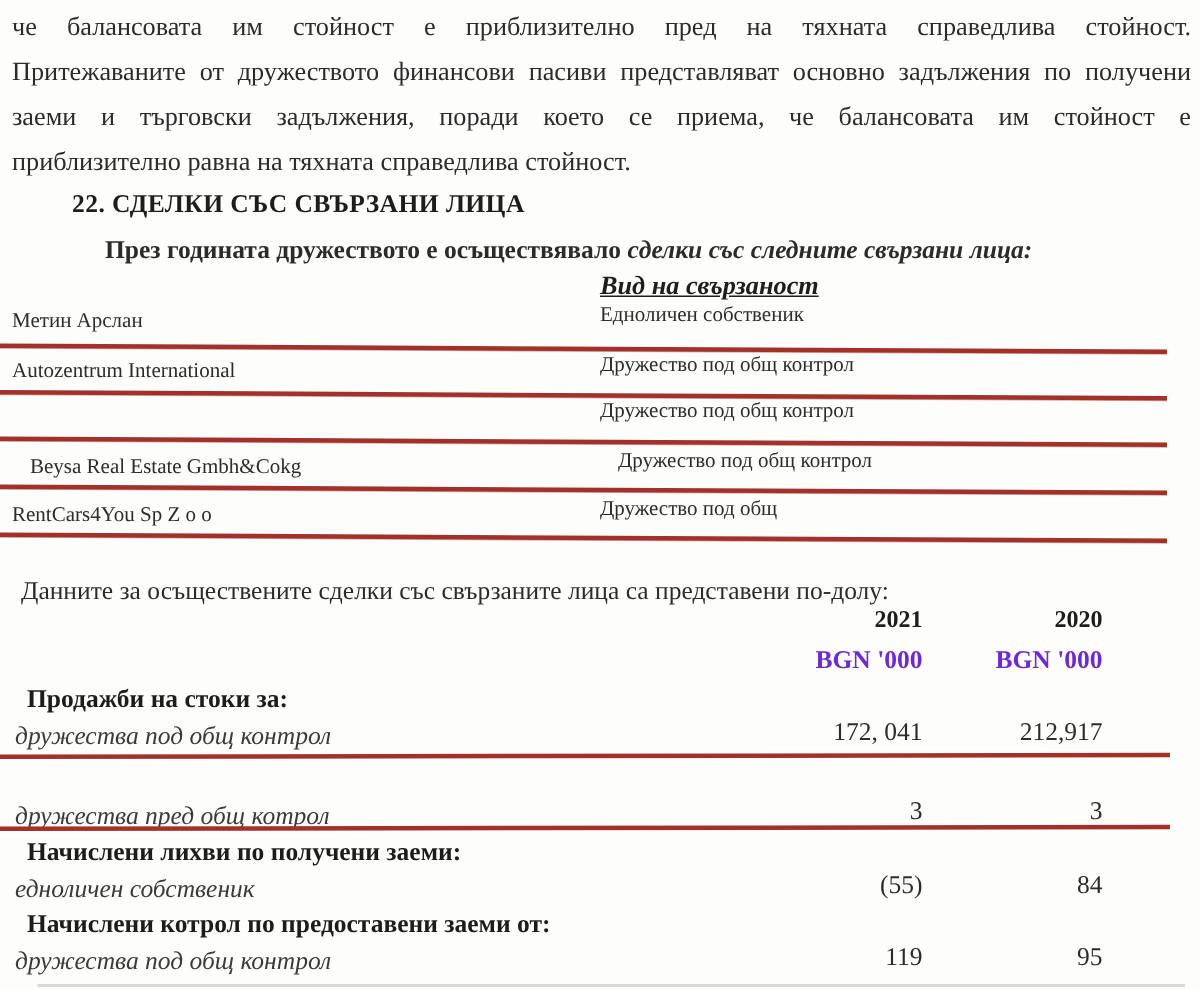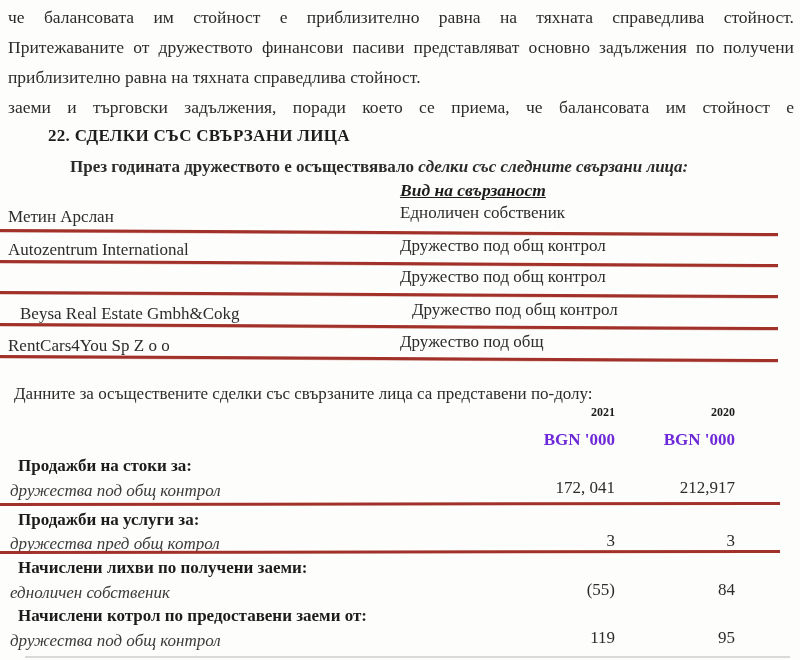--- a/index.html
+++ b/index.html
@@ -52,7 +52,7 @@
 <div class="page">
 
   <div class="intro">
-    <div class="line">че балансовата им стойност е приблизително равна на тяхната справедлива стойност.</div>
+    <div class="line">че балансовата им стойност е приблизително пред на тяхната справедлива стойност.</div>
     <div class="line">Притежаваните от дружеството финансови пасиви представляват основно задължения по получени</div>
     <div class="line last">приблизително равна на тяхната справедлива стойност.</div>
     <div class="line">заеми и търговски задължения, поради което се приема, че балансовата им стойност е</div>

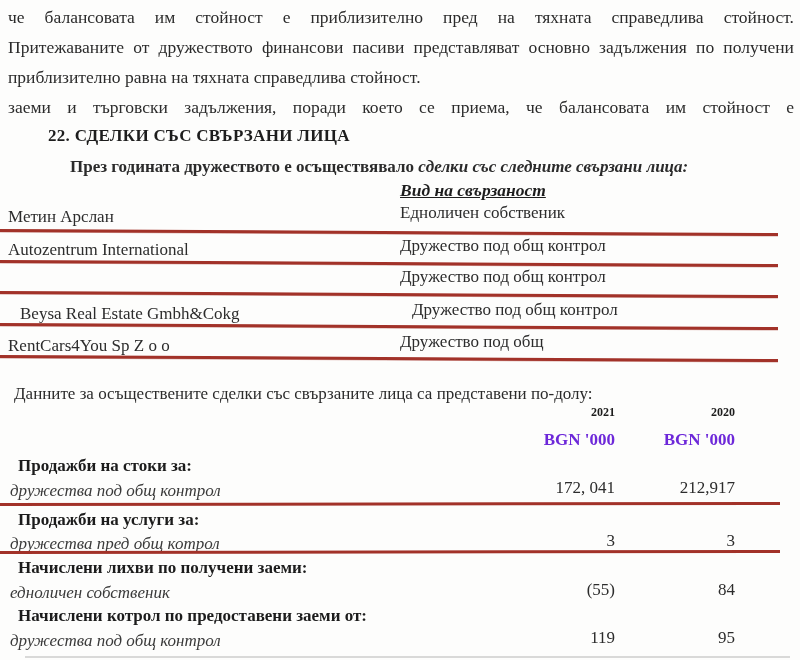--- a/index.html
+++ b/index.html
@@ -54,8 +54,8 @@
   <div class="intro">
     <div class="line">че балансовата им стойност е приблизително пред на тяхната справедлива стойност.</div>
     <div class="line">Притежаваните от дружеството финансови пасиви представляват основно задължения по получени</div>
+    <div class="line">заеми и търговски задължения, поради което се приема, че балансовата им стойност е</div>
     <div class="line last">приблизително равна на тяхната справедлива стойност.</div>
-    <div class="line">заеми и търговски задължения, поради което се приема, че балансовата им стойност е</div>
   </div>
 
   <div class="sec-heading">22. СДЕЛКИ СЪС СВЪРЗАНИ ЛИЦА</div>

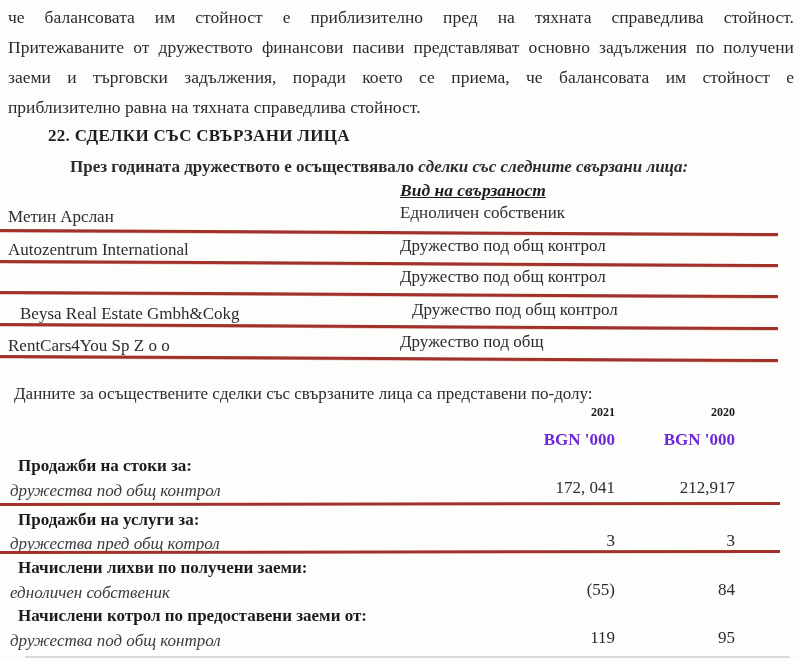--- a/index.html
+++ b/index.html
@@ -24,7 +24,7 @@
 
   
   .rel-header { position:absolute; left:400px; top:180px; font-weight:bold; font-style:italic; font-size:17.5px; color:#1d1d1d;text-decoration:underline; }
-  .rp-row { position:absolute; left:0; width:800px; height:26px; font-size:17px; }
+  .rp-row { position:absolute; left:0; width:800px; height:26px; font-size:14px; }
   .rp-name { position:absolute; left:8px; top:4px; color:#2c2c2c; }
   .rp-rel  { position:absolute; left:400px; top:0; color:#2c2c2c; }
 

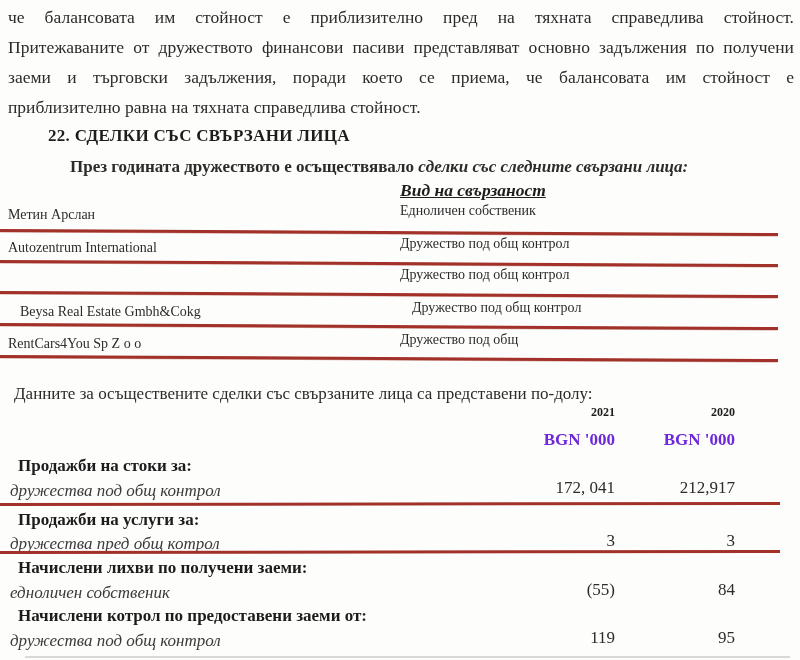--- a/index.html
+++ b/index.html
@@ -37,7 +37,7 @@
   .tx-intro { position:absolute; left:14px; top:384px; font-size:17px; color:#2b2b2b; }
   .colbox1 { position:absolute; left:460px; width:155px; text-align:right; }
   .colbox2 { position:absolute; left:630px; width:105px; text-align:right; }
-  .yr { top:405px; font-weight:bold; font-size:12px; color:#1d1d1d; }
+  .yr { top:405px; font-weight:bold; font-size:16px; color:#1d1d1d; }
   .un { top:430px; font-weight:bold; font-size:17px; color:#6d28d9; }
 
   .fin-label { position:absolute; left:18px; font-weight:bold; font-size:17px; color:#1c1c1c; }

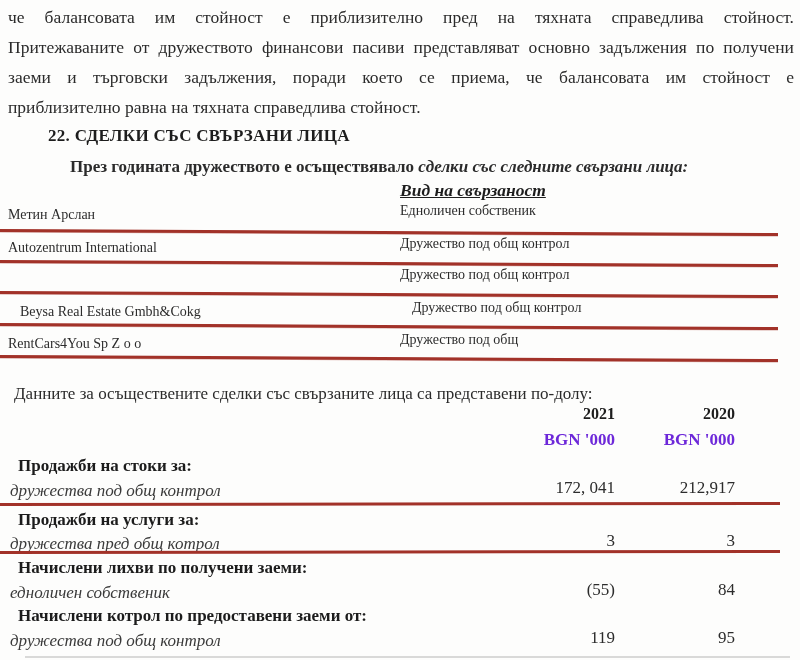--- a/index.html
+++ b/index.html
@@ -108,7 +108,6 @@
   <div class="colbox2 fin-val" style="top:478px;">212,917</div>
   <div class="redline fin" style="top:503px;"></div>
 
-  <div class="fin-label" style="top:510px;">Продажби на услуги за:</div>
   <div class="fin-party" style="top:534px;">дружества пред общ котрол</div>
   <div class="colbox1 fin-val" style="top:531px;">3</div>
   <div class="colbox2 fin-val" style="top:531px;">3</div>

